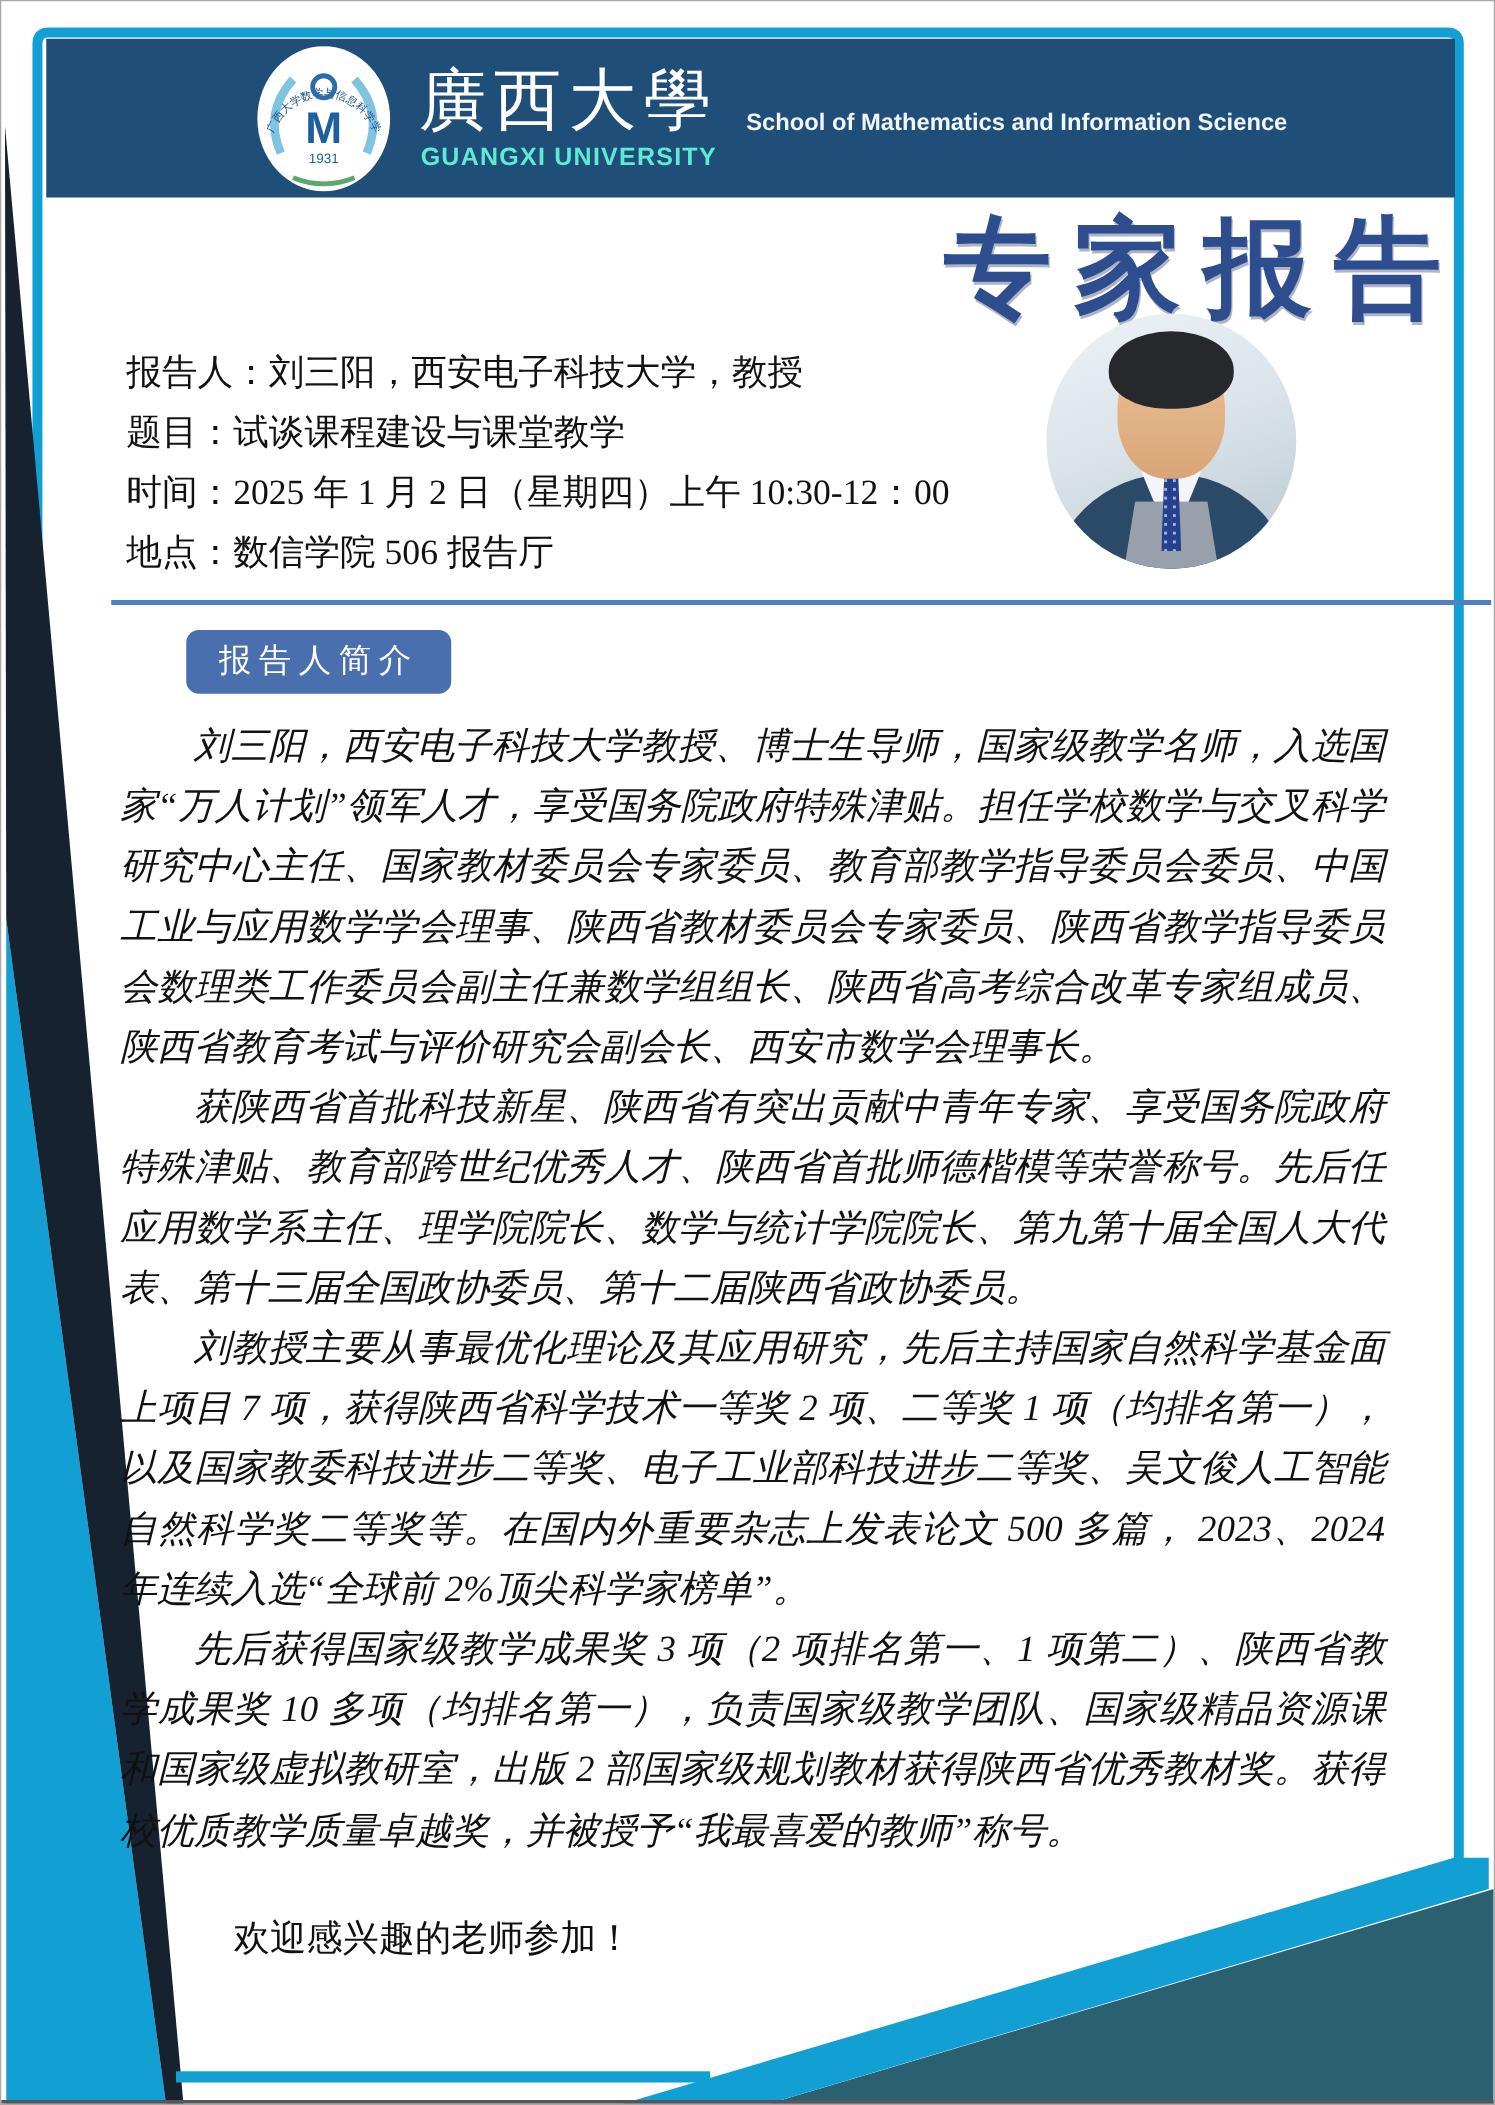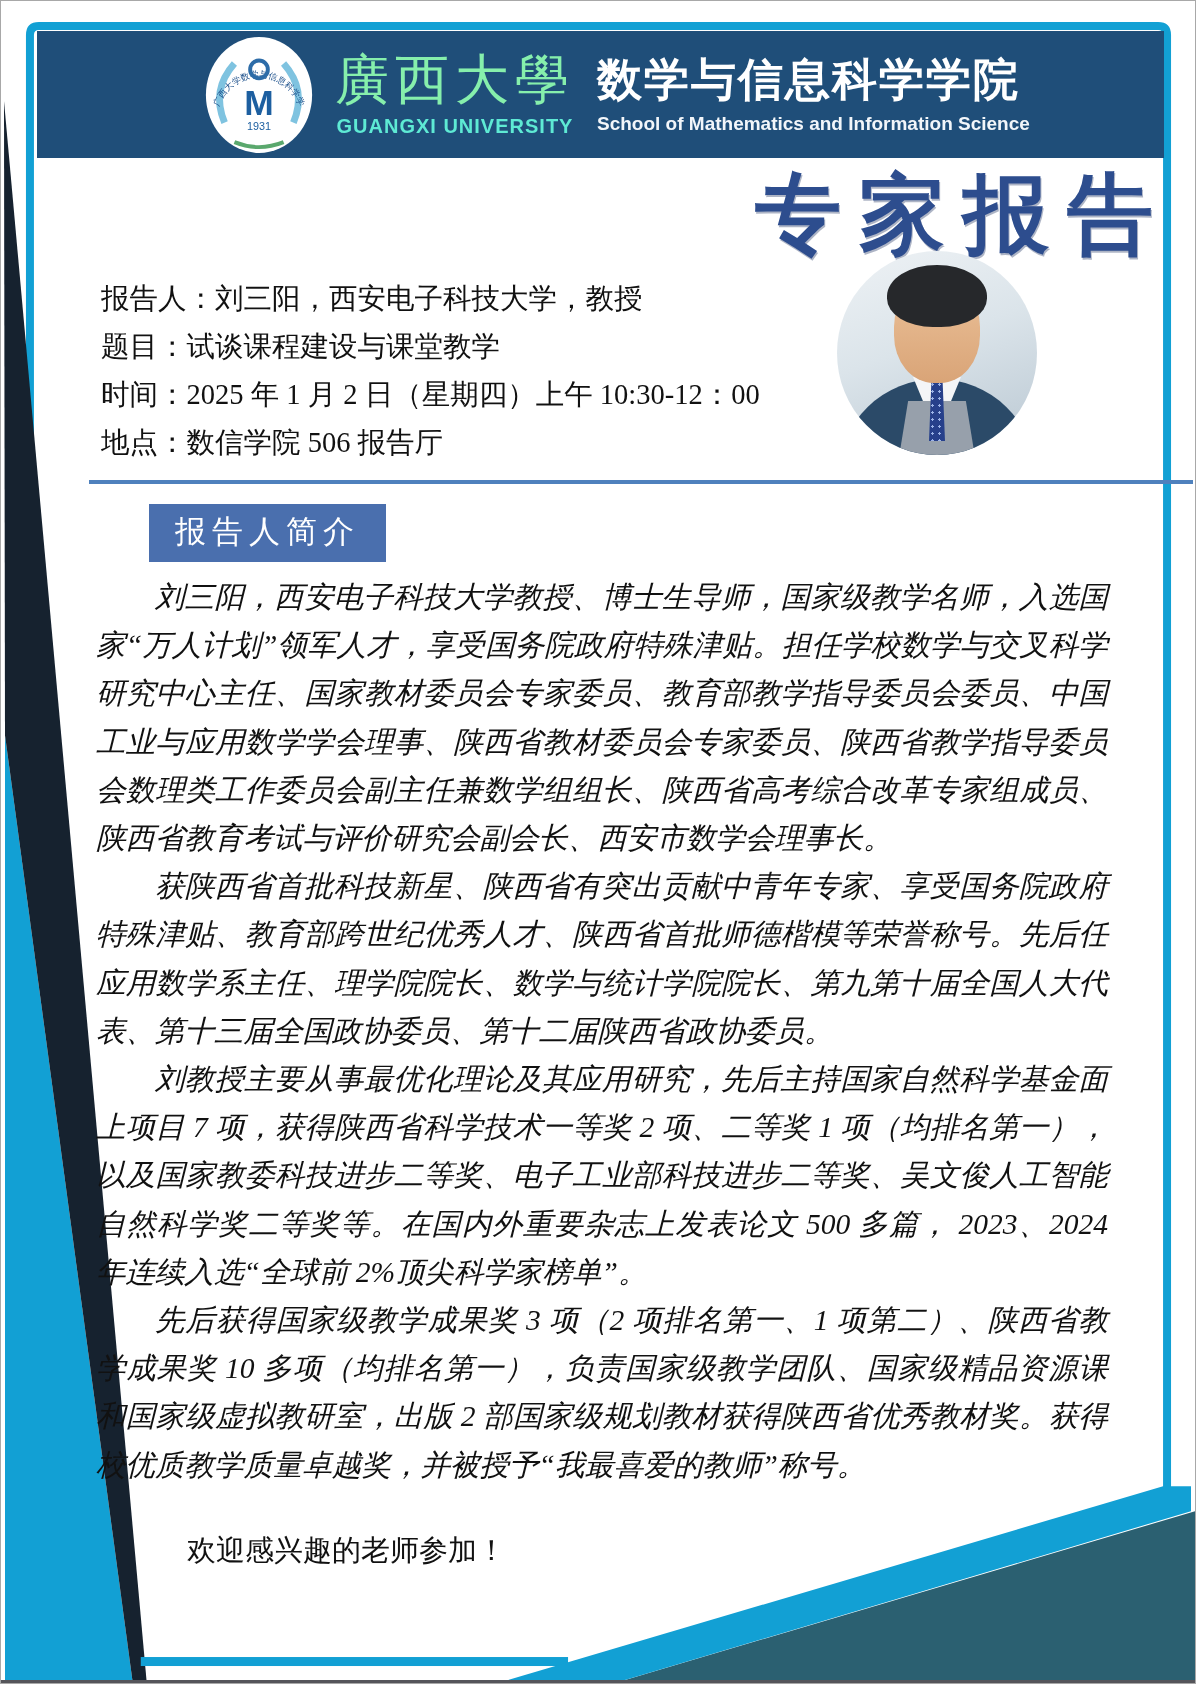--- a/index.html
+++ b/index.html
@@ -26,7 +26,7 @@
   }
   .logo{width:112px;height:118px;margin-right:20px;flex:0 0 auto;}
   .calli{margin-right:22px;text-align:center;}
-  .calli-cn{font-family:"Liberation Serif","DejaVu Serif",serif;font-size:54px;line-height:58px;color:#86efac;letter-spacing:6px;white-space:nowrap;}
+  .calli-cn{font-family:"Liberation Serif","DejaVu Serif",serif;font-size:54px;line-height:58px;color:#ffffff;letter-spacing:6px;white-space:nowrap;}
   .calli-en{font-size:20px;font-weight:bold;color:#5eead4;letter-spacing:1px;margin-top:6px;white-space:nowrap;}
   .dept-cn{font-size:45px;font-weight:bold;color:#ffffff;letter-spacing:2px;line-height:50px;white-space:nowrap;}
   .dept-en{font-size:19px;color:#f2f6fa;margin-top:8px;white-space:nowrap;font-weight:bold;}

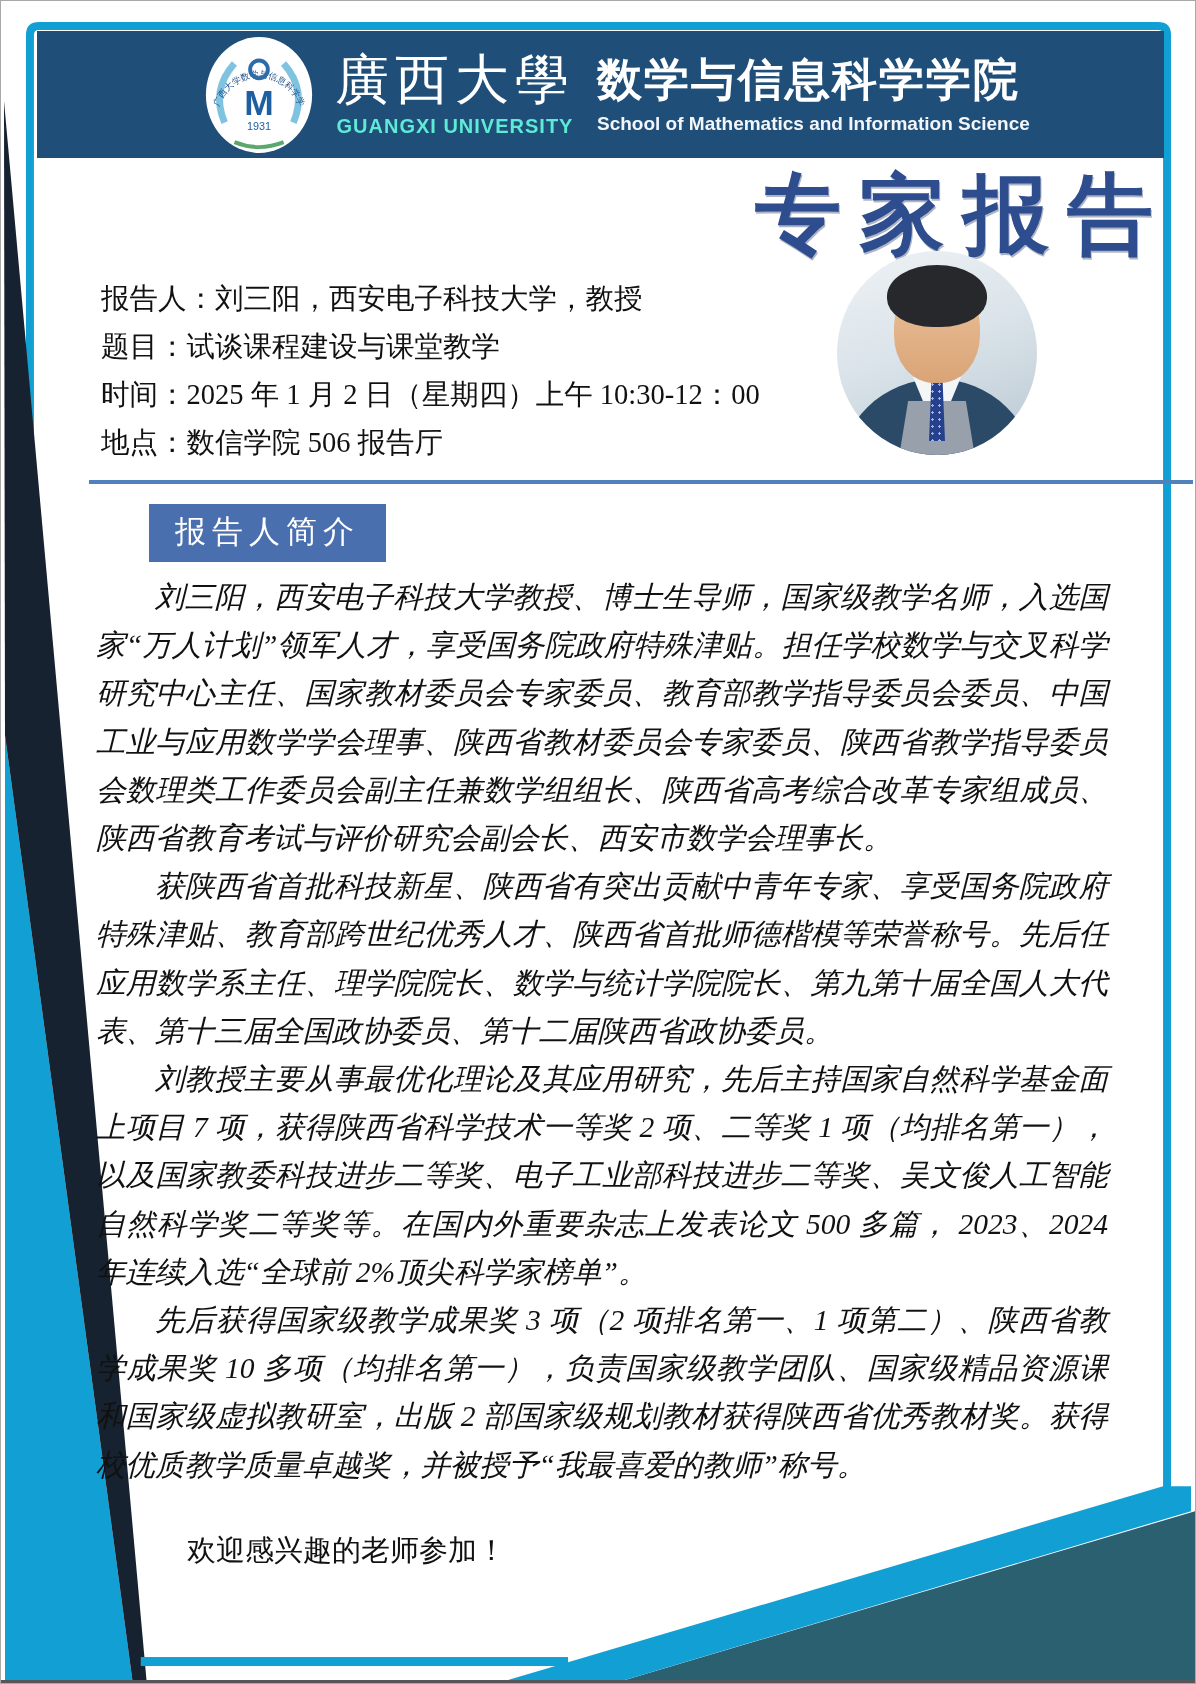--- a/index.html
+++ b/index.html
@@ -117,7 +117,6 @@
     </div>
 
     <div>
-      <div class="dept-cn">数学与信息科学学院</div>
       <div class="dept-en">School of Mathematics and Information Science</div>
     </div>
   </div>

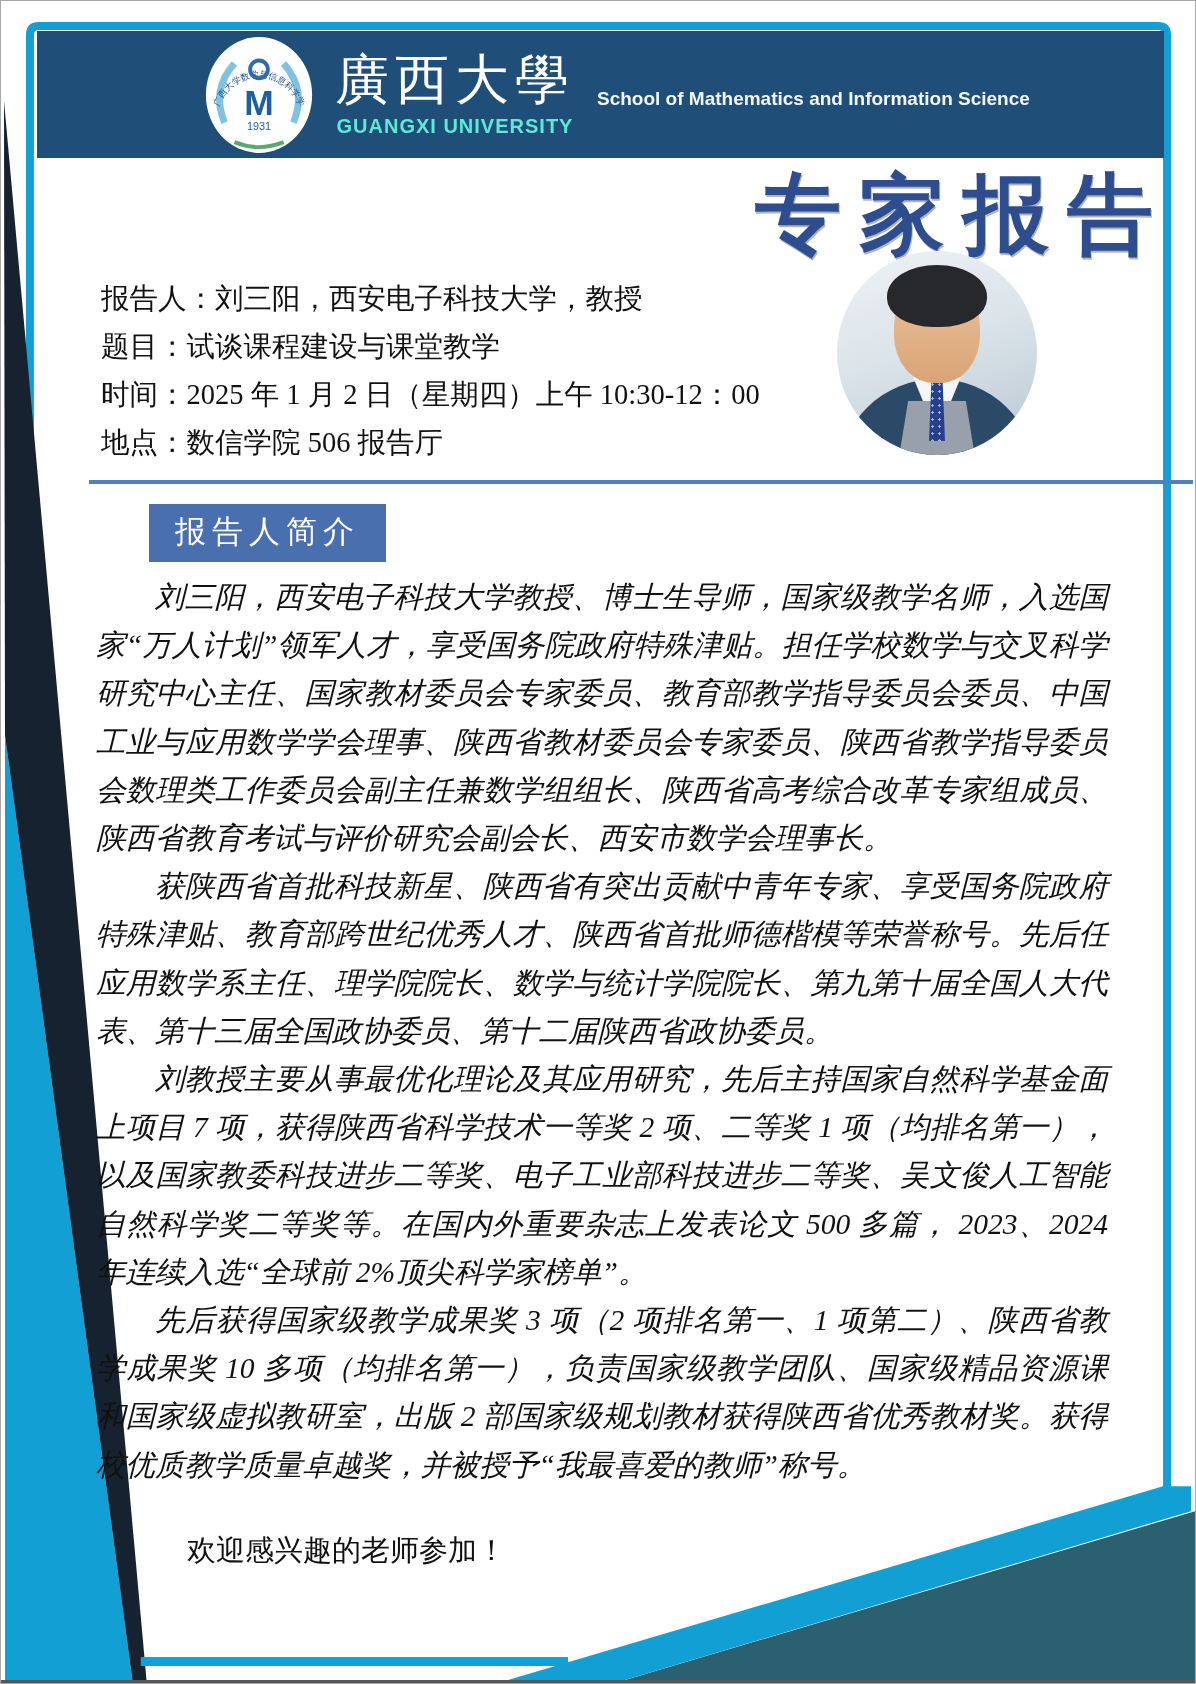--- a/index.html
+++ b/index.html
@@ -64,8 +64,9 @@
   .section-label{
     position:absolute;left:148px;top:503px;
     background:#4a6fae;color:#ffffff;
-    font-size:31px;letter-spacing:6px;
+    font-size:26px;letter-spacing:6px;
     padding:7px 26px 9px 26px;
+    border-radius:10px;
   }
 
   

